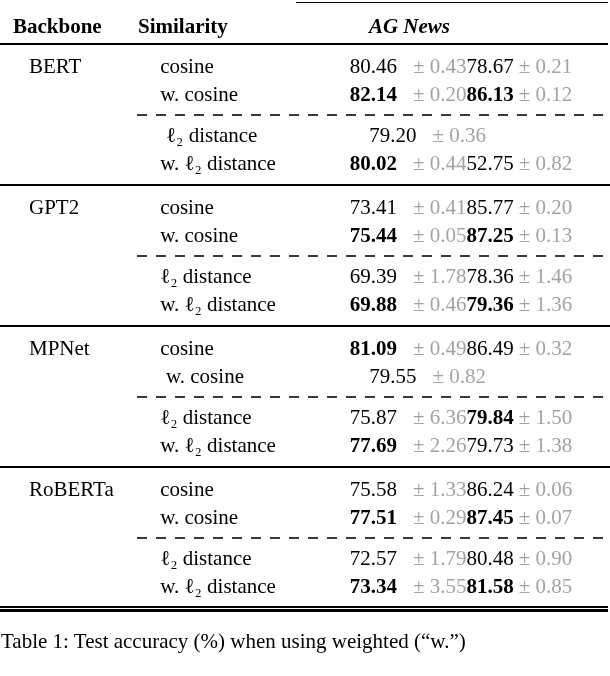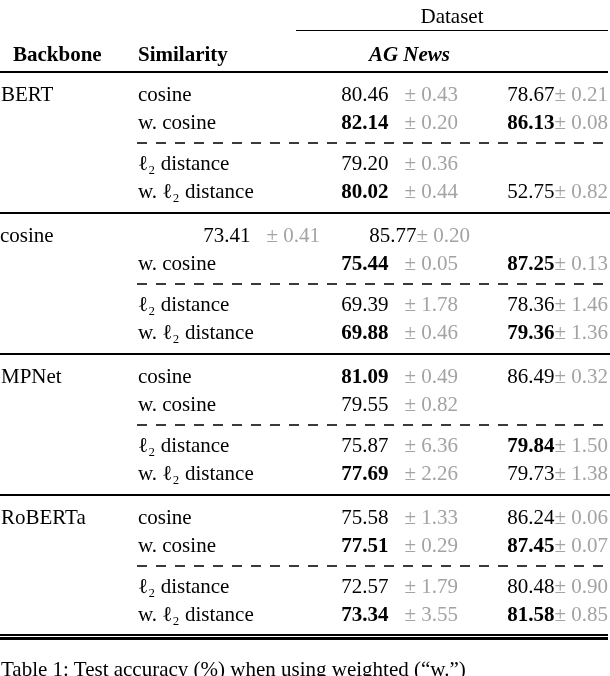--- a/index.html
+++ b/index.html
@@ -57,9 +57,6 @@
 
 <div class="page">
 
-  <div class="dataset-row">
-    <span class="dataset-label">Dataset</span>
-  </div>
   <div class="cmidrule"></div>
 
   <div class="colheads">

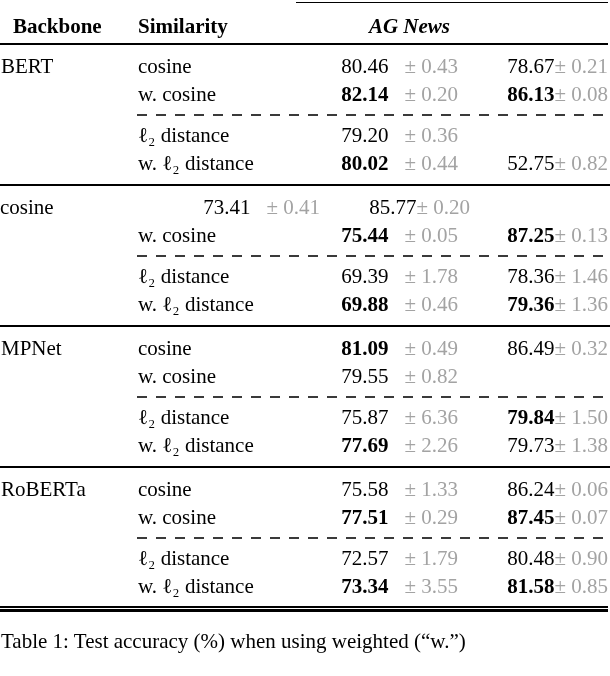--- a/index.html
+++ b/index.html
@@ -34,7 +34,7 @@
   
   .block { padding-top:8.25px; padding-bottom:7px; border-bottom:2px solid var(--rule); }
   .block.last { border-bottom:none; padding-bottom:6px; }
-  .row { display:flex; height:27.5px; line-height:27.5px; font-size:21px; }
+  .row { display:flex; height:27.5px; line-height:27.5px; font-size:21px;margin-left:28px; }
   .c1 { width:138px; padding-left:1px; }
   .c2 { width:162px; }
   .c3 { width:158px; display:flex; justify-content:flex-end; gap:16px; }

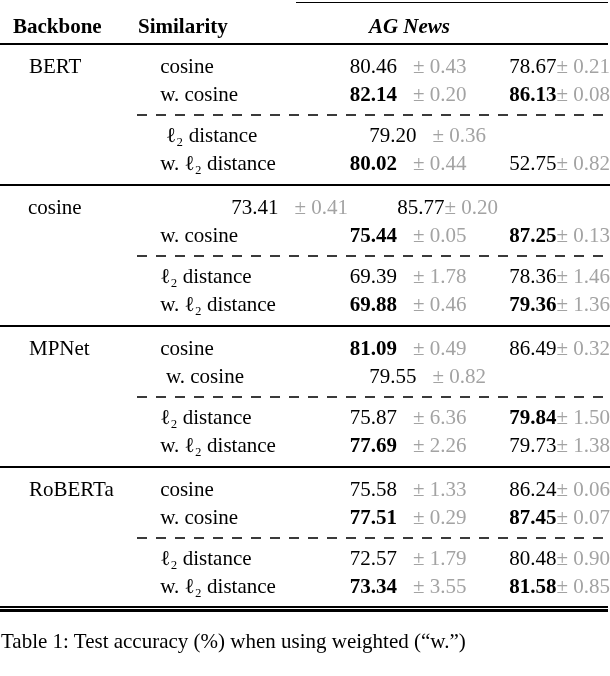--- a/index.html
+++ b/index.html
@@ -38,7 +38,7 @@
   .c1 { width:138px; padding-left:1px; }
   .c2 { width:162px; }
   .c3 { width:158px; display:flex; justify-content:flex-end; gap:16px; }
-  .c4 { width:150px; display:flex; justify-content:flex-end; }
+  .c4 { width:150px; display:flex; gap:5px; }
   .err { color:var(--muted); }
   .bold { font-weight:bold; }
   .dashedrule {

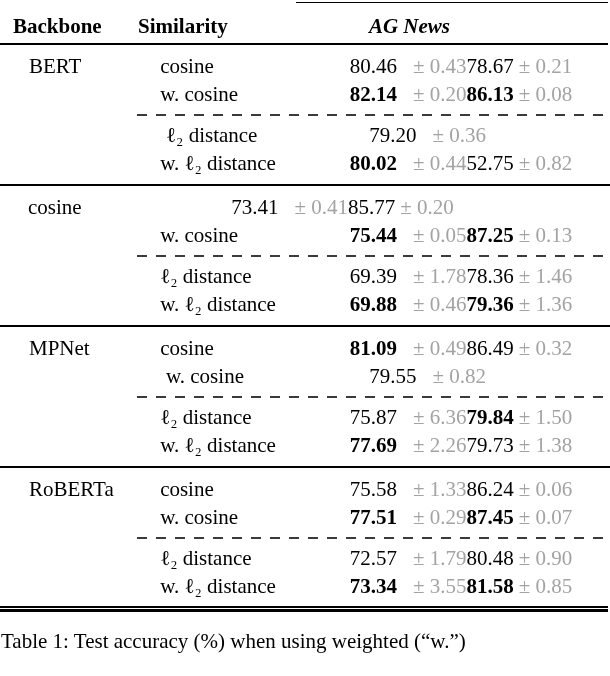--- a/index.html
+++ b/index.html
@@ -88,7 +88,7 @@
         </span>
       <span class="c4">
           <span class="mean bold">86.13</span>
-          <span class="err">± 0.08</span>
+          <span class="err">± 0.12</span>
         </span>
     </div>
     <div class="dashedrule"></div>

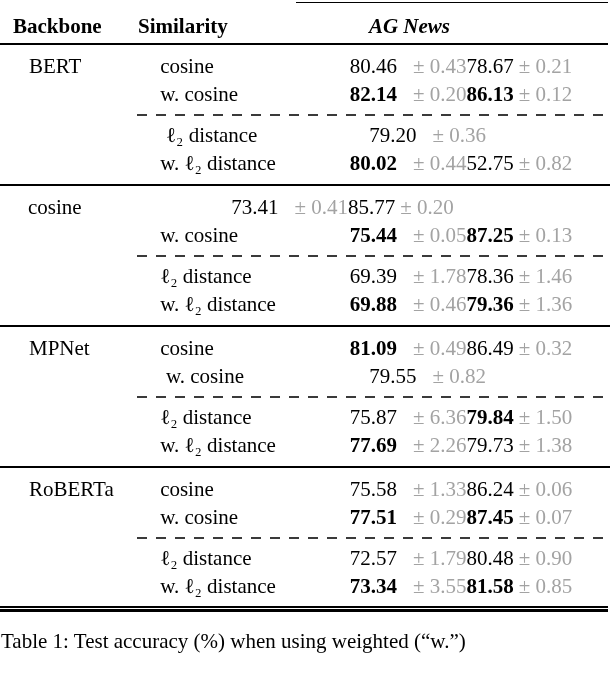--- a/index.html
+++ b/index.html
@@ -116,6 +116,7 @@
 
   <div class="block">
     <div class="row">
+      <span class="c1">GPT2</span>
       <span class="c2">cosine</span>
       <span class="c3">
           <span class="mean normal">73.41</span>

